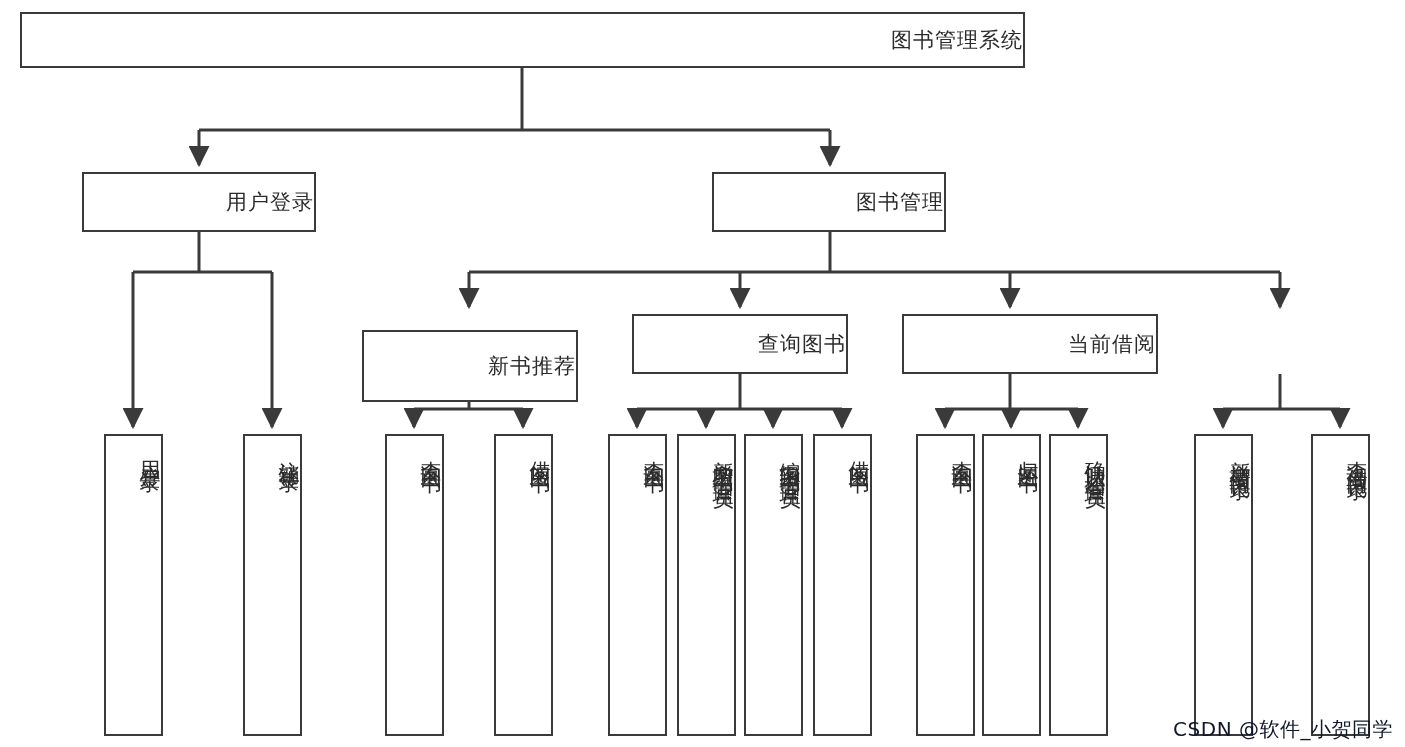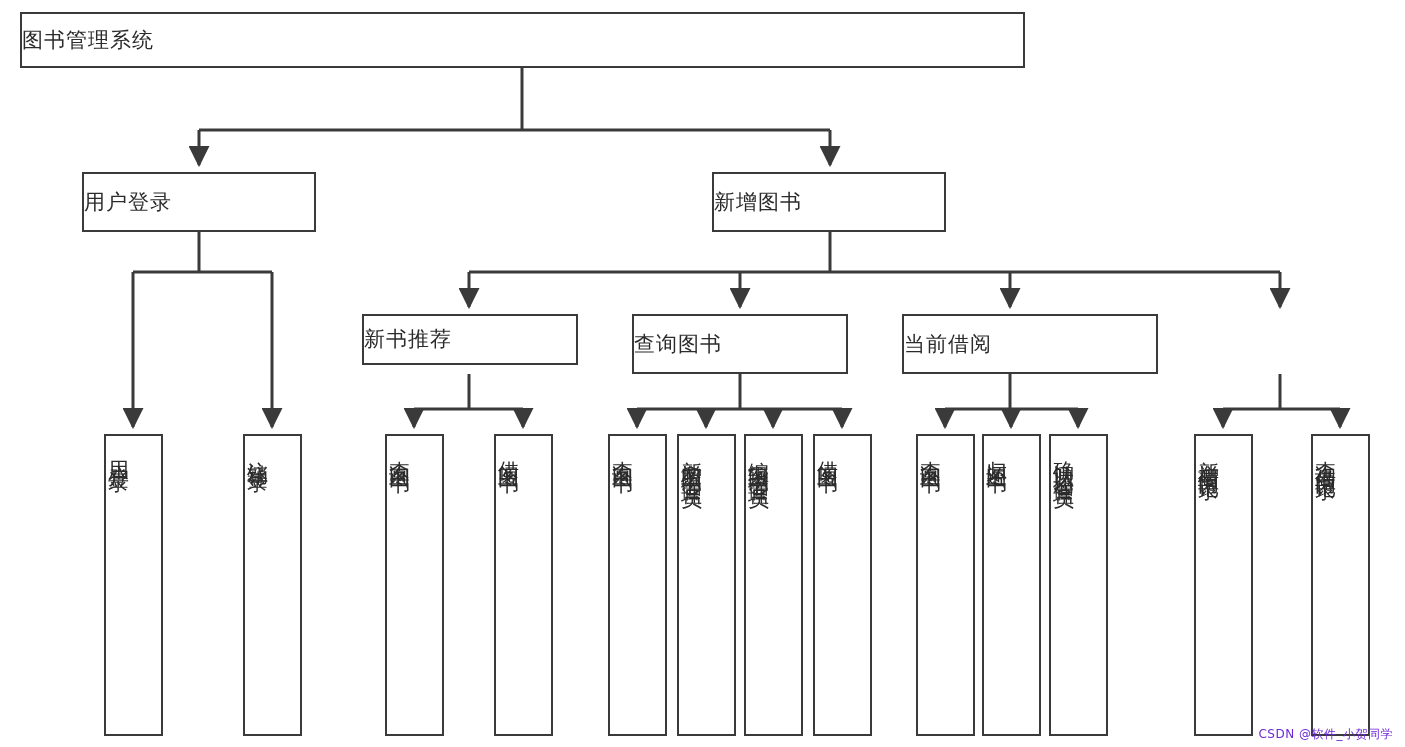--- a/index.html
+++ b/index.html
@@ -32,7 +32,7 @@
     border: 2px solid #3a3a3a;
     display: flex;
     align-items: center;
-    justify-content: flex-start;
+    justify-content: flex-end;
     z-index: 2;
   }
   .node-label {

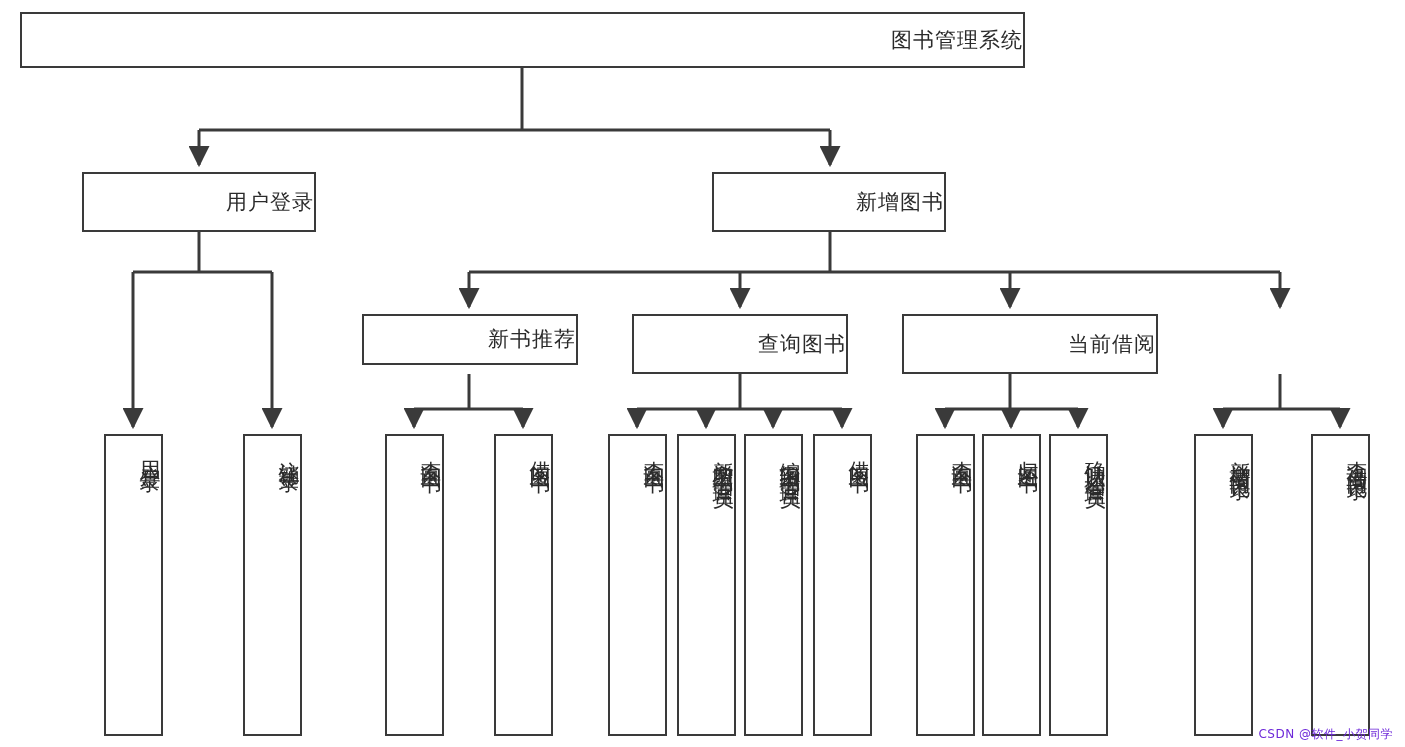--- a/index.html
+++ b/index.html
@@ -130,7 +130,7 @@
     <span class="node-label">用户登录</span>
   </div>
   <div class="node" style="left:712px; top:172px; width:234px; height:60px;">
-    <span class="node-label">新增图书</span>
+    <span class="node-label">图书管理</span>
   </div>
 
   <div class="node" style="left:362px; top:314px; width:216px; height:51px;">

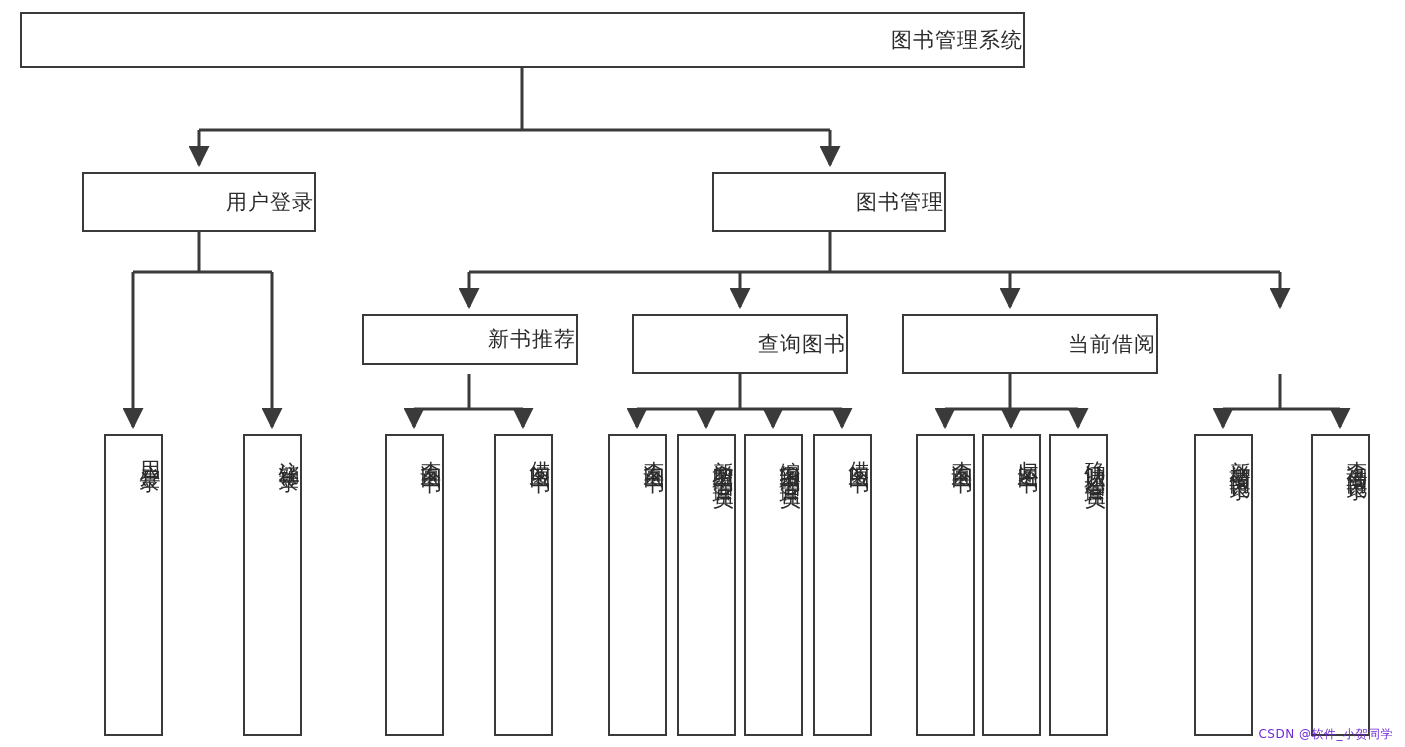--- a/index.html
+++ b/index.html
@@ -133,7 +133,7 @@
     <span class="node-label">图书管理</span>
   </div>
 
-  <div class="node" style="left:362px; top:314px; width:216px; height:51px;">
+  <div class="node" style="left:362px; top:330px; width:216px; height:72px;">
     <span class="node-label">新书推荐</span>
   </div>
   <div class="node" style="left:632px; top:314px; width:216px; height:60px;">

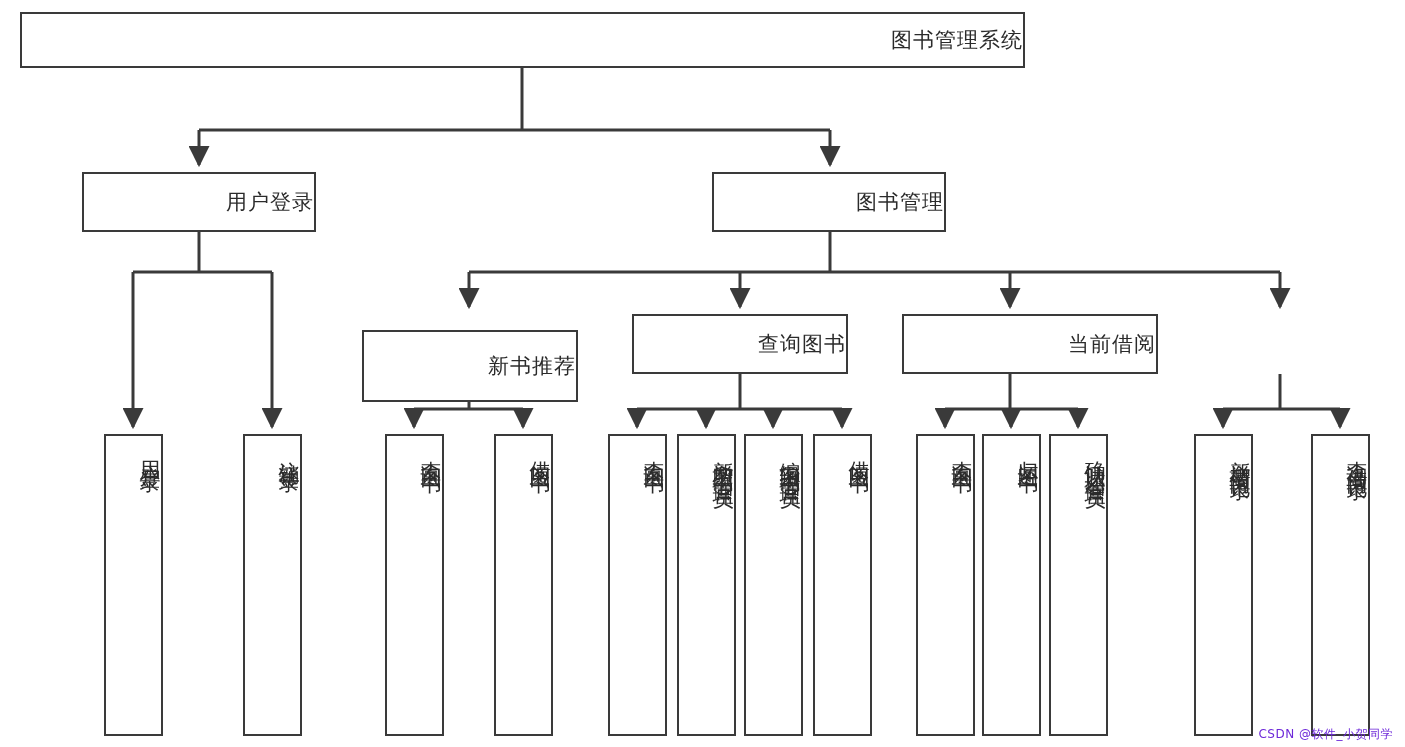--- a/index.html
+++ b/index.html
@@ -59,8 +59,8 @@
     position: absolute;
     right: 12px;
     bottom: 4px;
-    font-size: 12px;
-    color: #6d28d9;
+    font-size: 20px;
+    color: #0f172a;
     letter-spacing: 0.5px;
     z-index: 5;
     white-space: nowrap;

